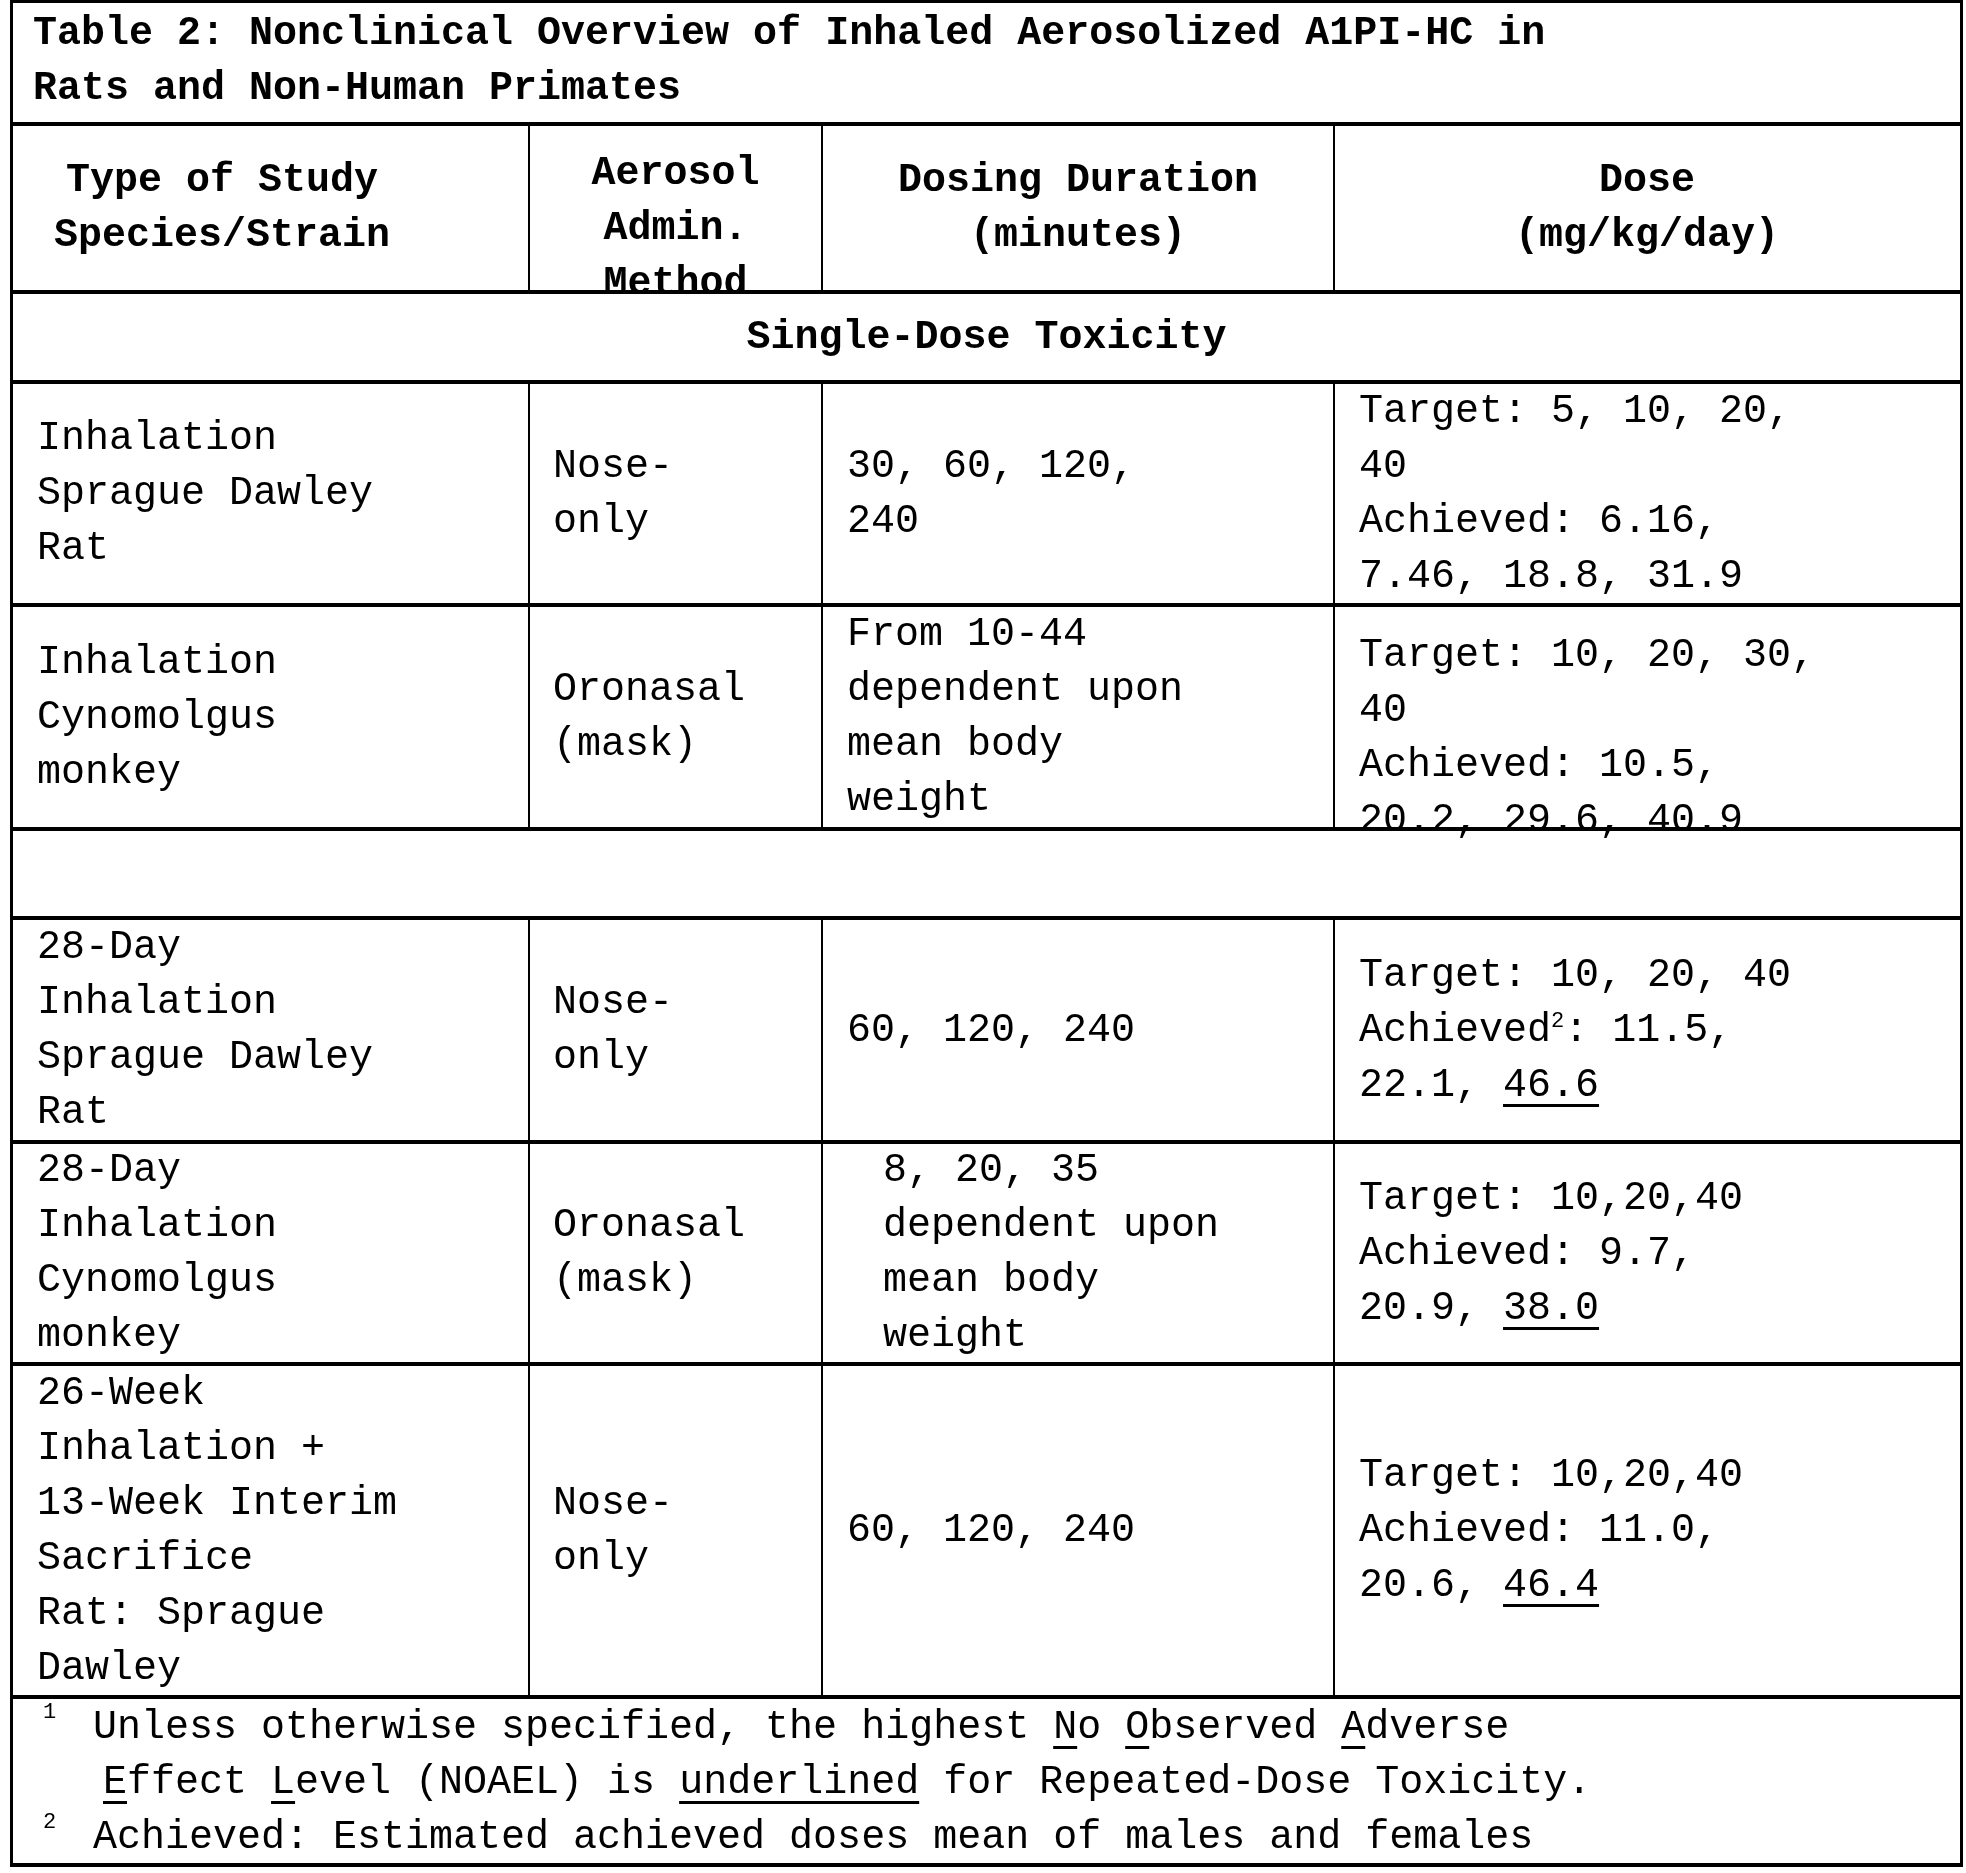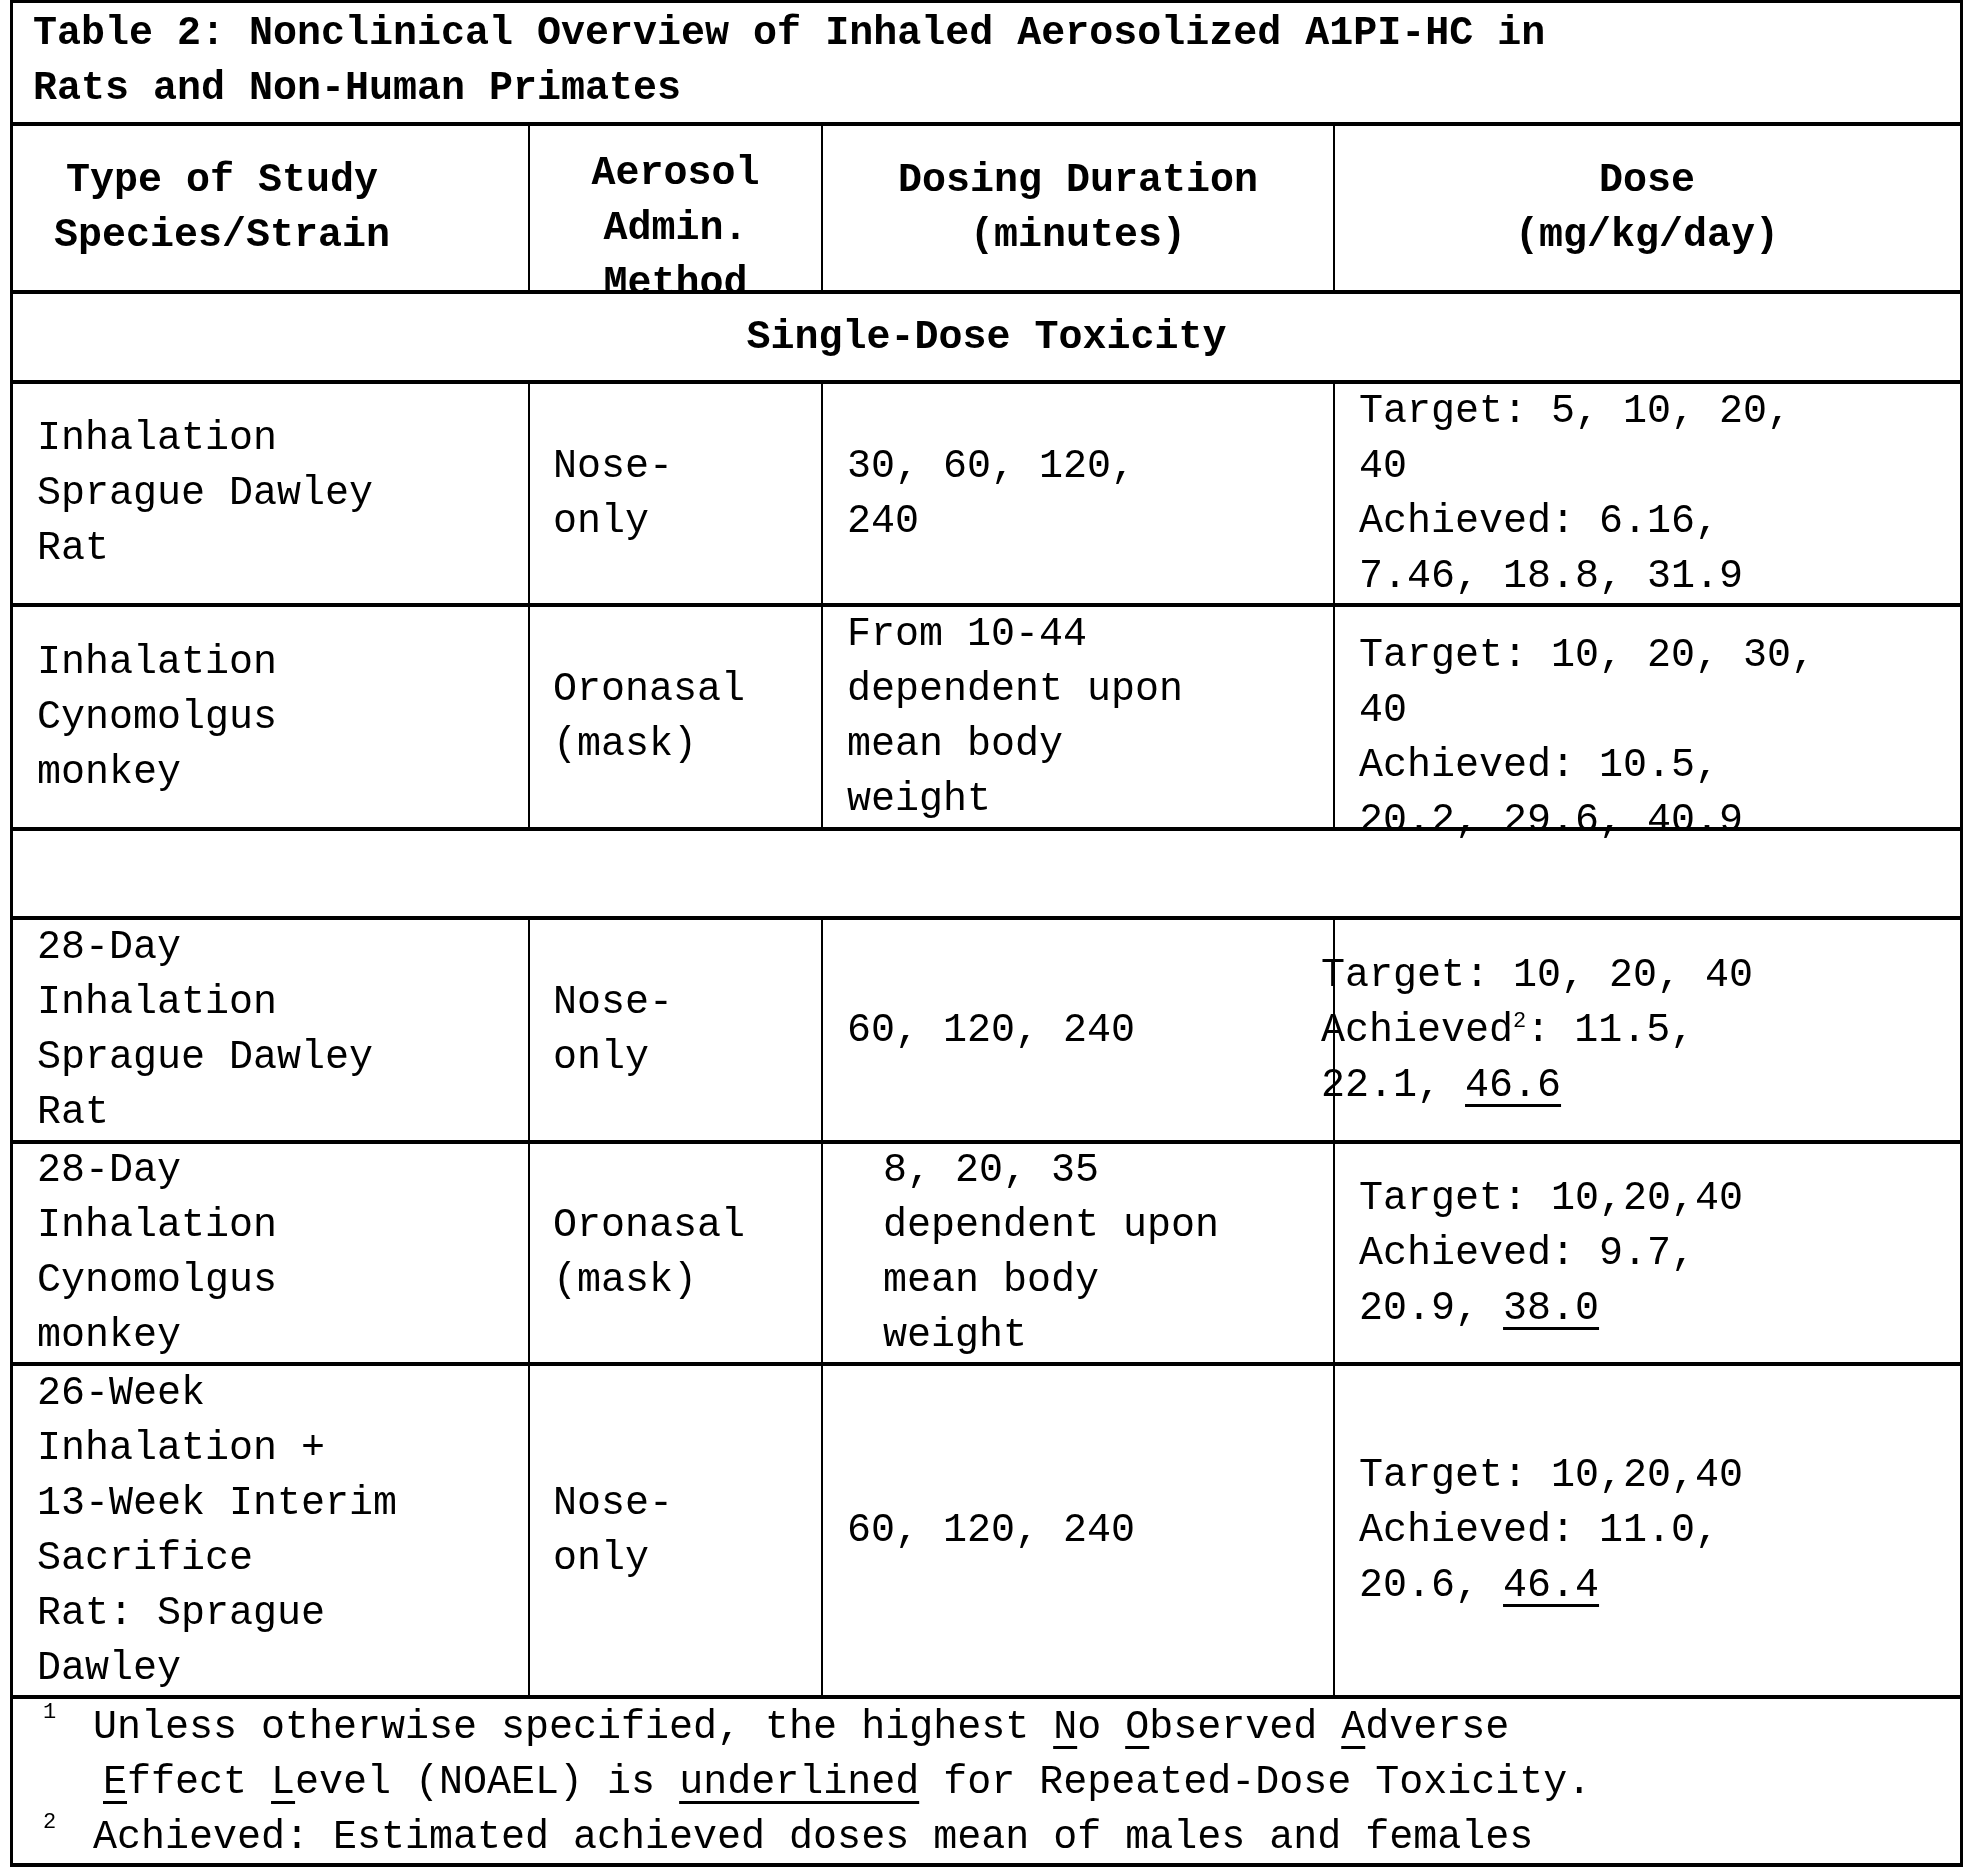--- a/index.html
+++ b/index.html
@@ -132,7 +132,7 @@
   <div class="cell" style="left:834px;top:920px;width:484px;height:220px;">
     <div class="txt">60, 120, 240</div>
   </div>
-  <div class="cell" style="left:1308px;top:920px;width:600px;height:220px;">
+  <div class="cell" style="left:1346px;top:920px;width:600px;height:220px;">
     <div class="txt">Target: 10, 20, 40</div>
     <div class="txt"><span>Achieved</span><span class="sup">2</span><span>: 11.5,
 22.1, </span><span class="u">46.6</span></div>

